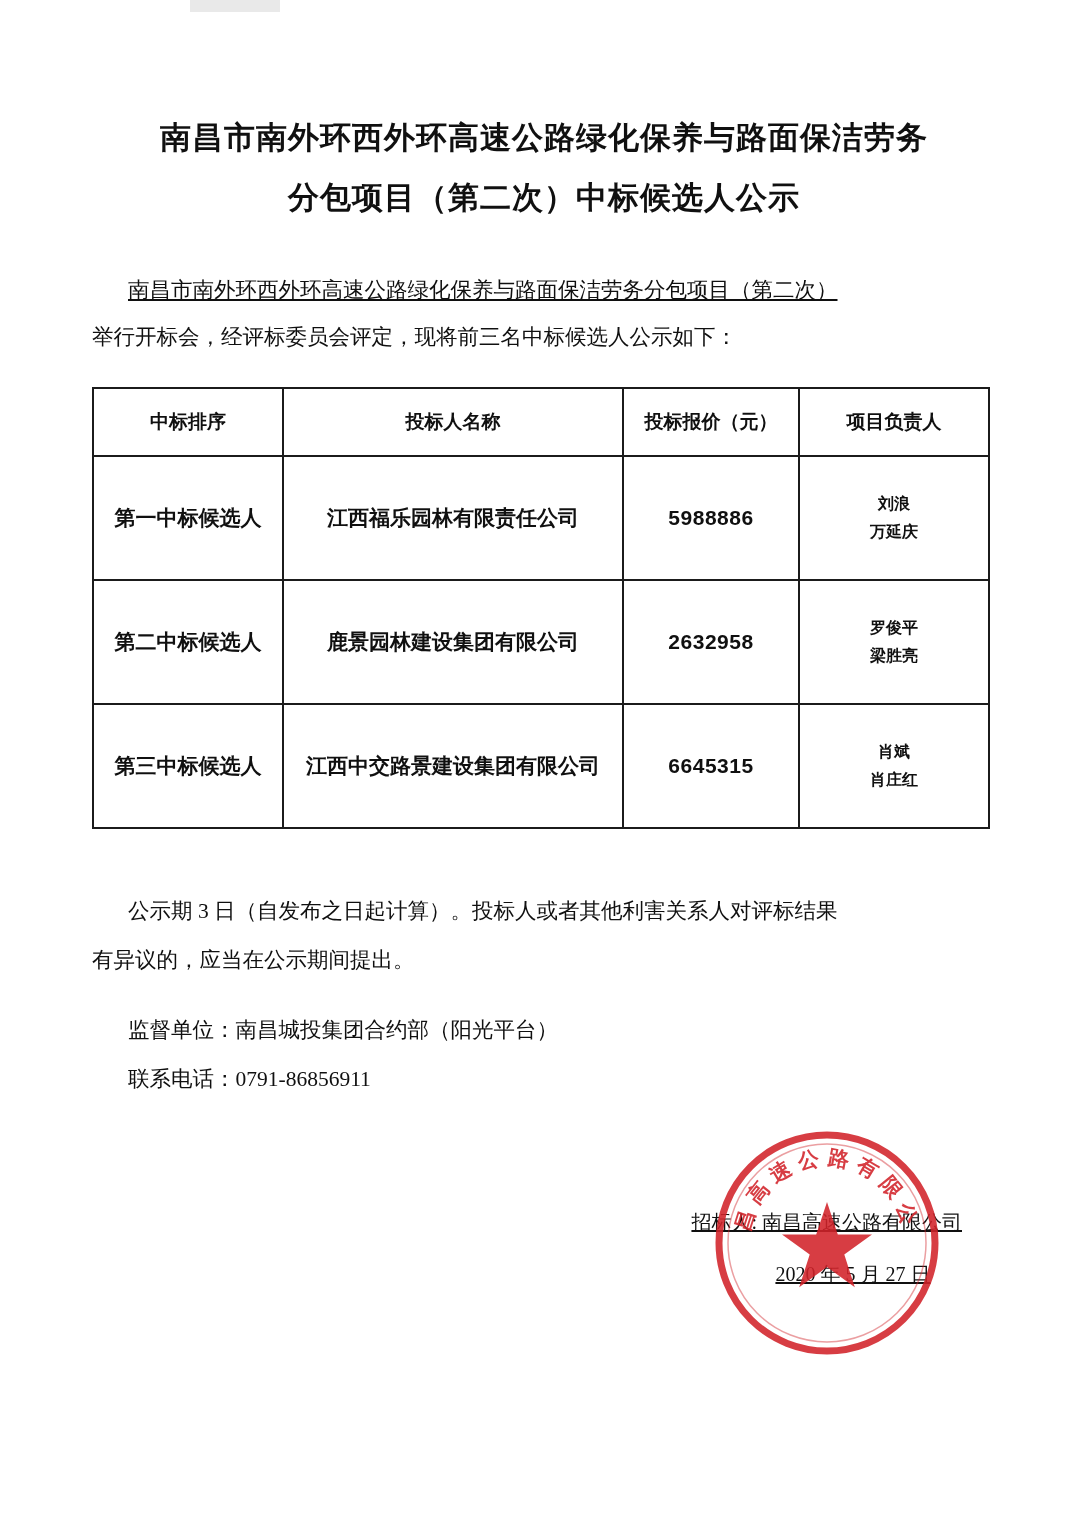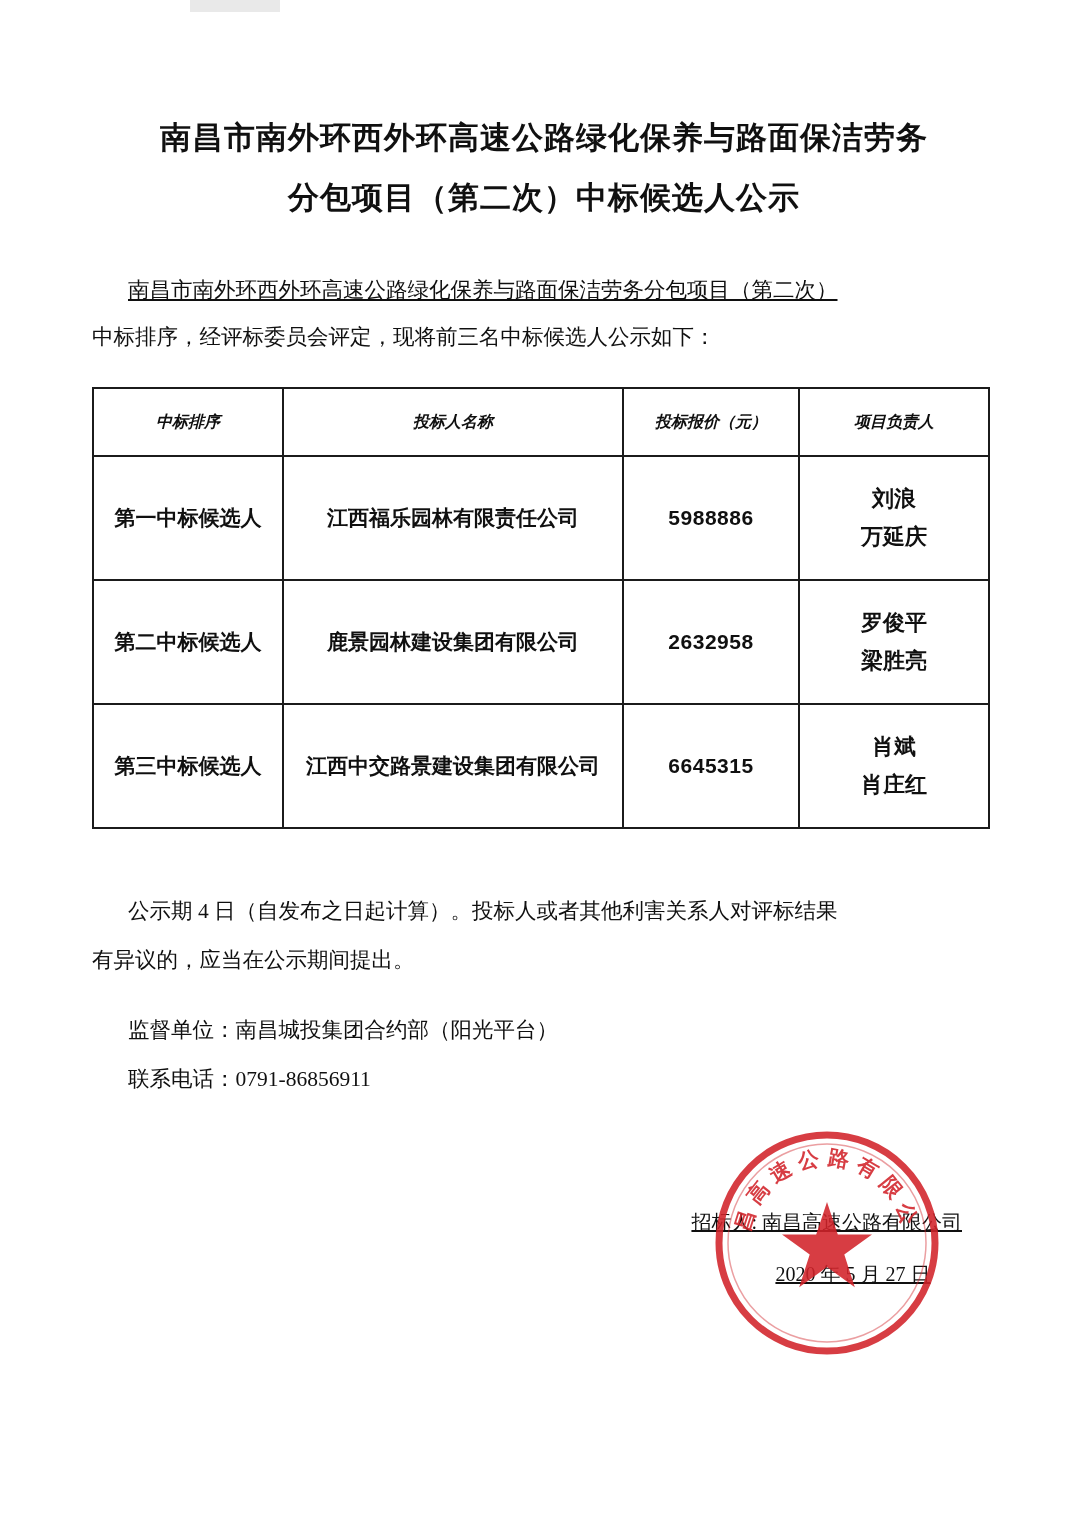--- a/index.html
+++ b/index.html
@@ -152,7 +152,7 @@
 
   <div class="intro">
     <p class="p1">南昌市南外环西外环高速公路绿化保养与路面保洁劳务分包项目（第二次）</p>
-    <p>中标排序，经评标委员会评定，现将前三名中标候选人公示如下：</p>
+    <p>举行开标会，经评标委员会评定，现将前三名中标候选人公示如下：</p>
   </div>
 
   <table class="bid-table">

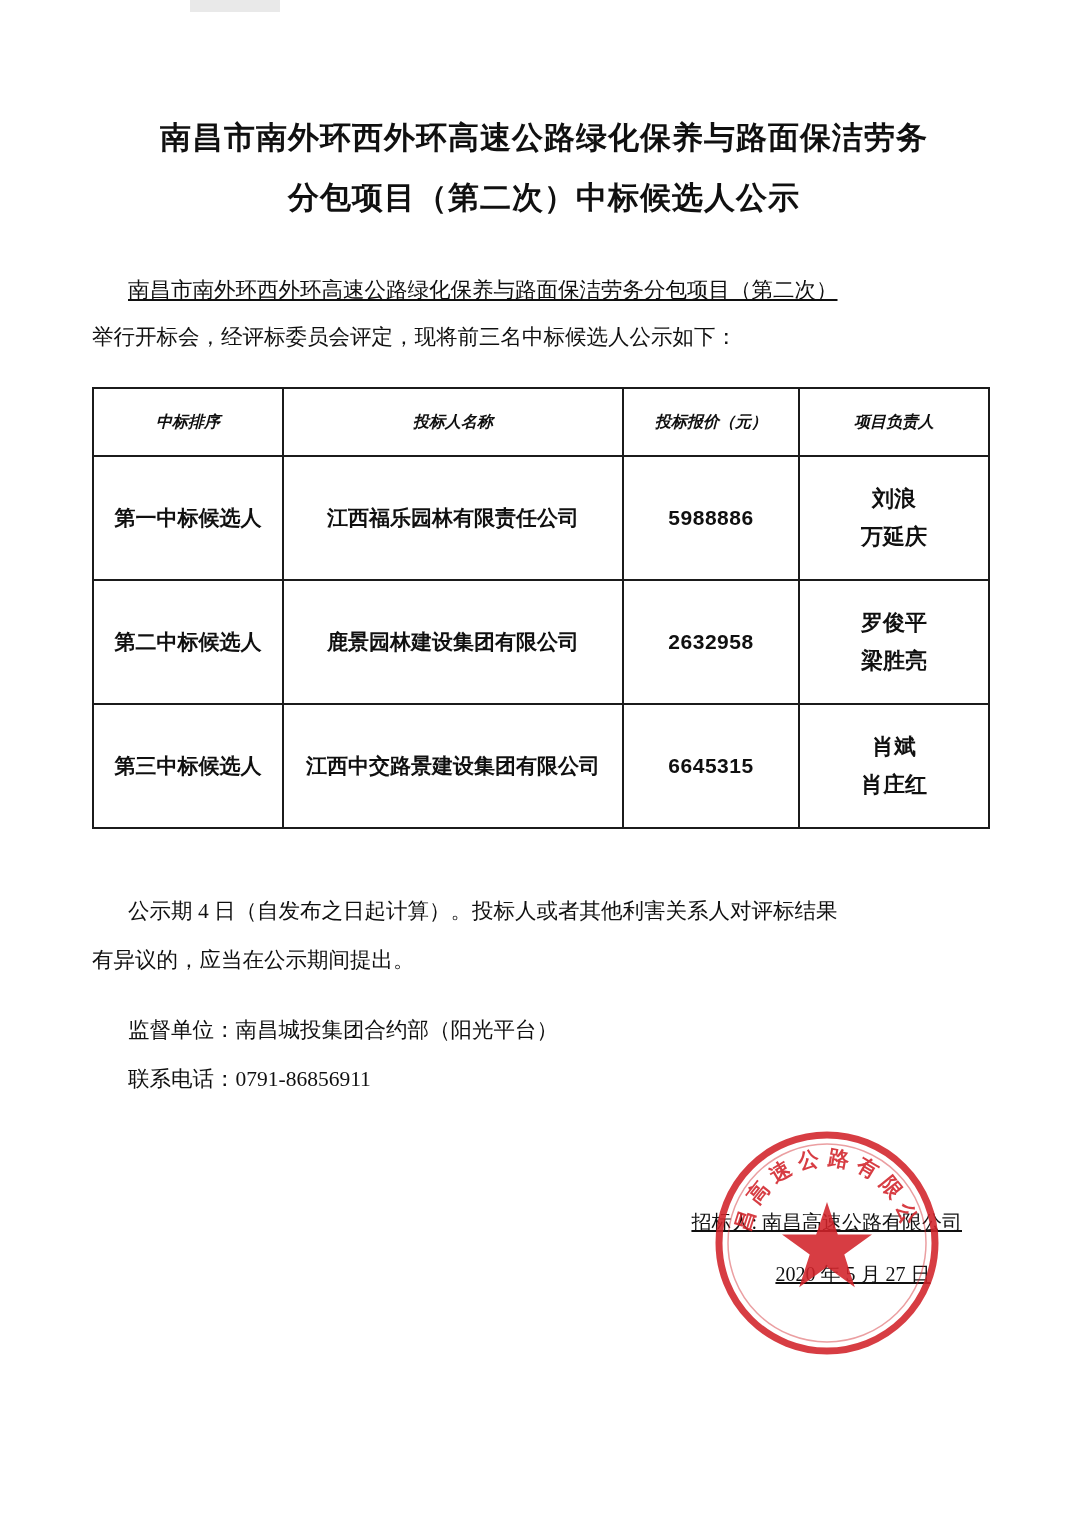--- a/index.html
+++ b/index.html
@@ -73,8 +73,7 @@
   }
   table.bid-table thead th {
     height: 66px;
-    font-size: 16px;
-    font-style: italic;
+    font-size: 19px;
   }
   table.bid-table tbody td {
     height: 122px;

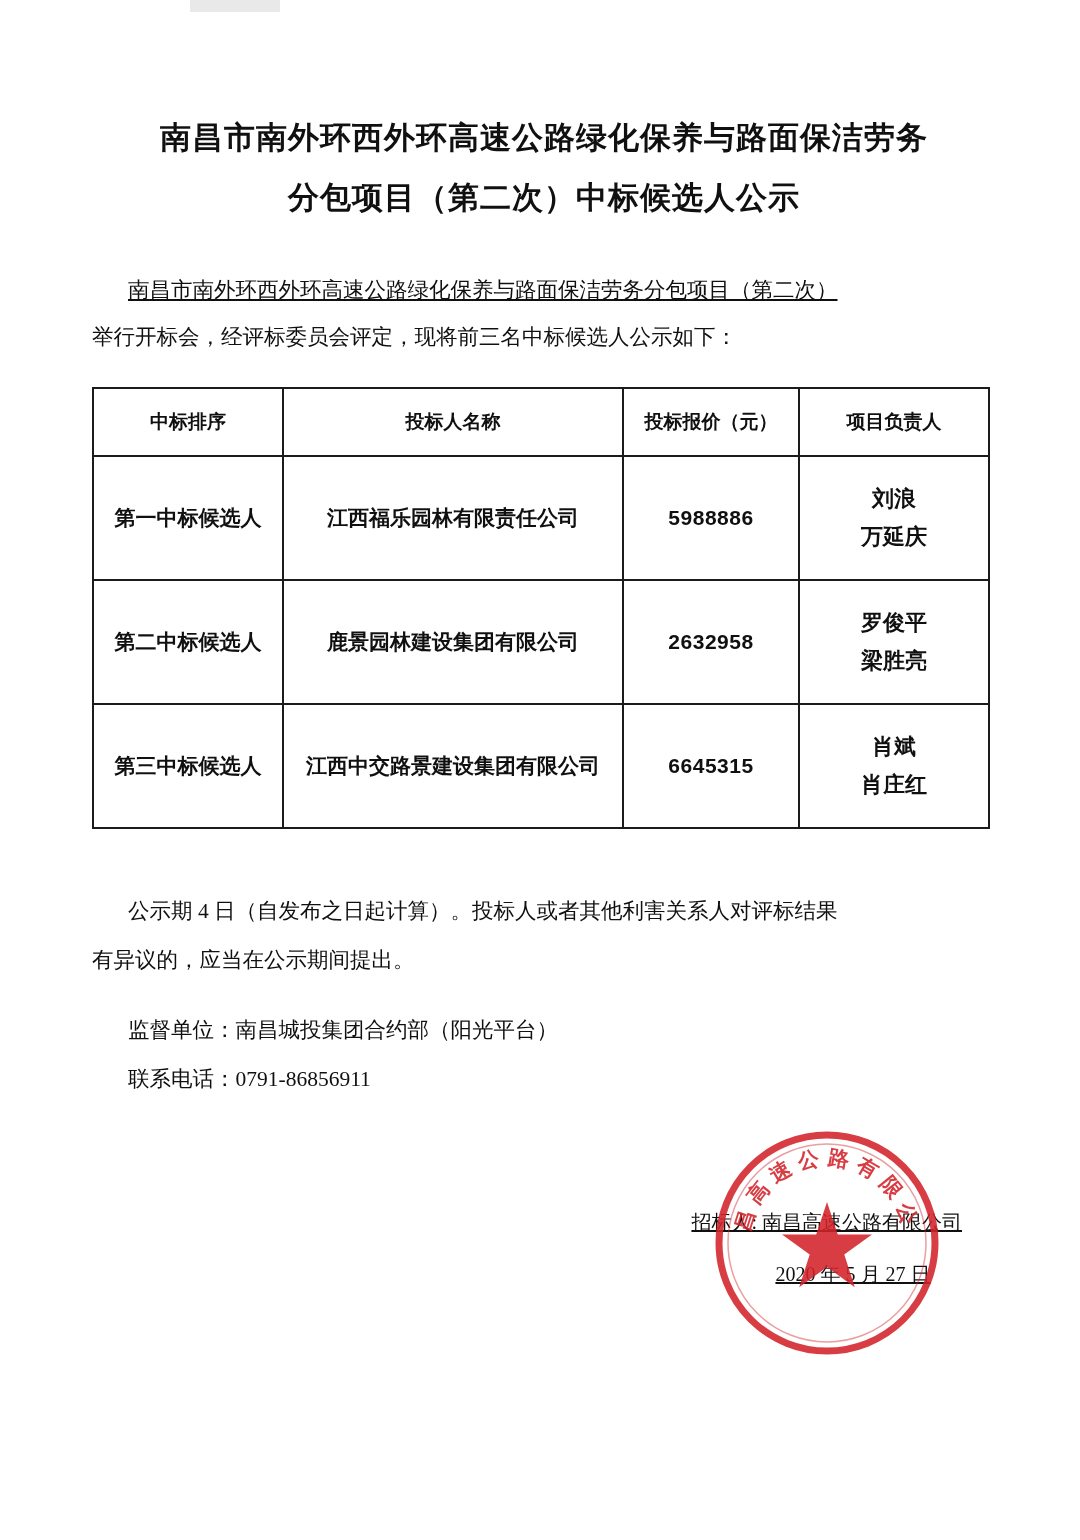--- a/index.html
+++ b/index.html
@@ -86,7 +86,7 @@
   .person-cell span {
     display: block;
     line-height: 1.75;
-    font-size: 22px;
+    font-size: 16px;
   }
   .price-cell {
     font-size: 23px;

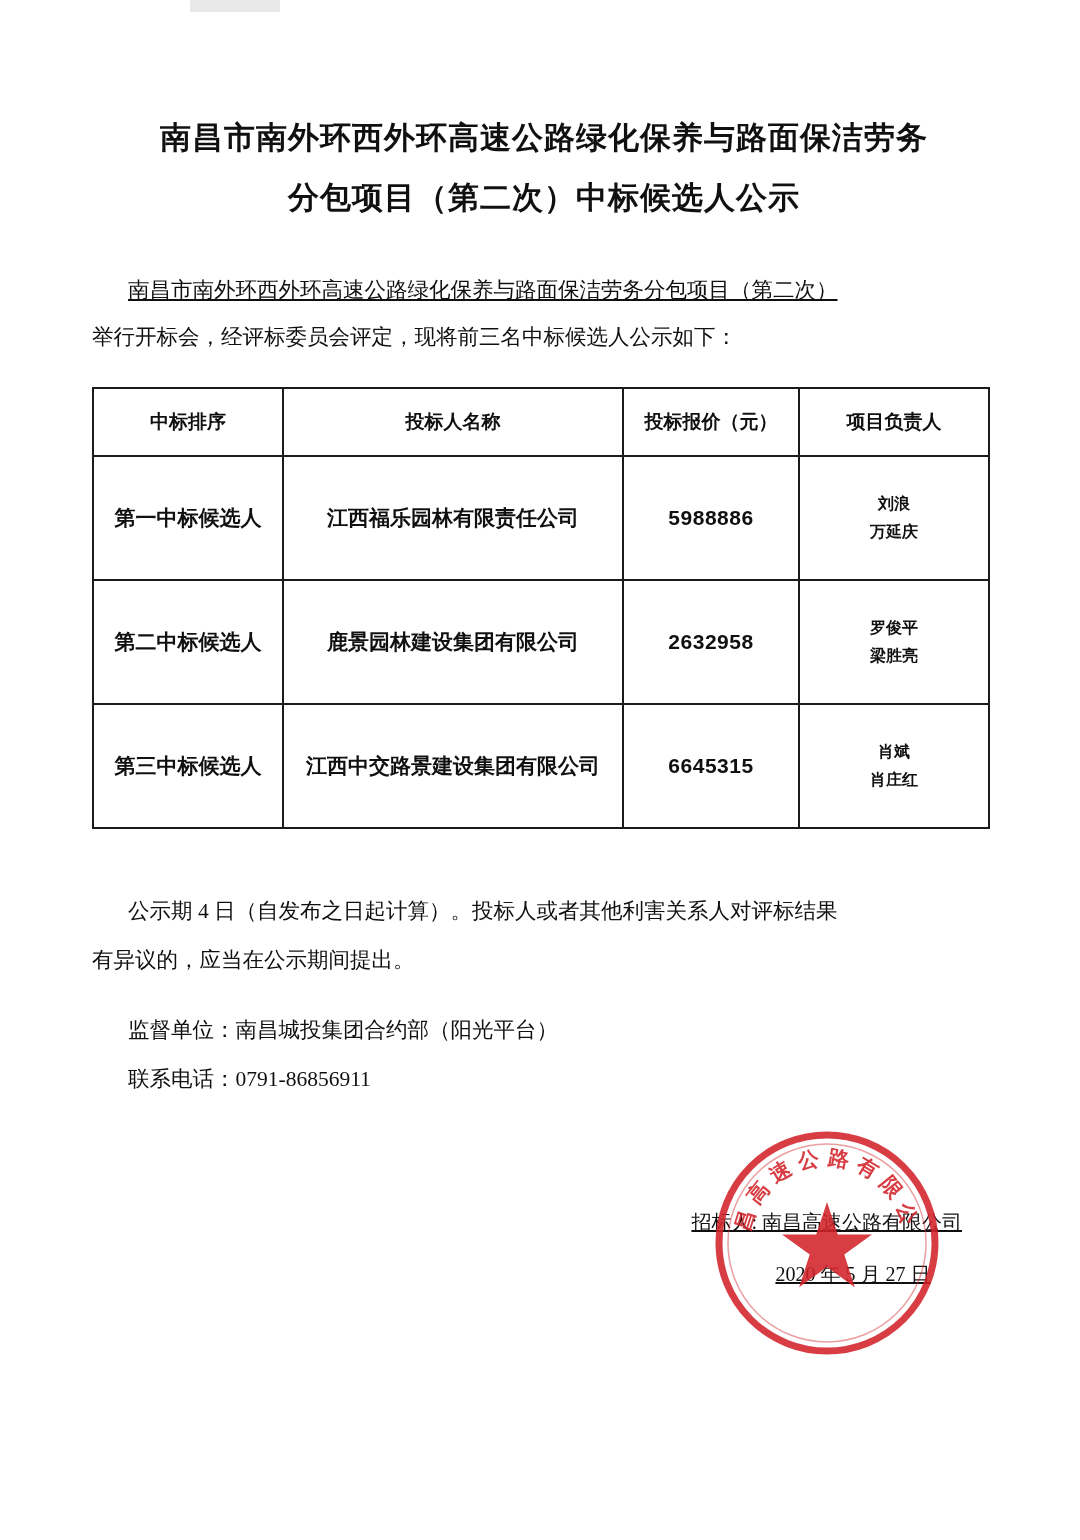--- a/index.html
+++ b/index.html
@@ -201,7 +201,7 @@
   </table>
 
   <div class="notes">
-    <p class="indent">公示期 4 日（自发布之日起计算）。投标人或者其他利害关系人对评标结果</p>
+    <p class="indent">公示期 3 日（自发布之日起计算）。投标人或者其他利害关系人对评标结果</p>
     <p>有异议的，应当在公示期间提出。</p>
     <p class="indent gap">监督单位：南昌城投集团合约部（阳光平台）</p>
     <p class="indent">联系电话：0791-86856911</p>

